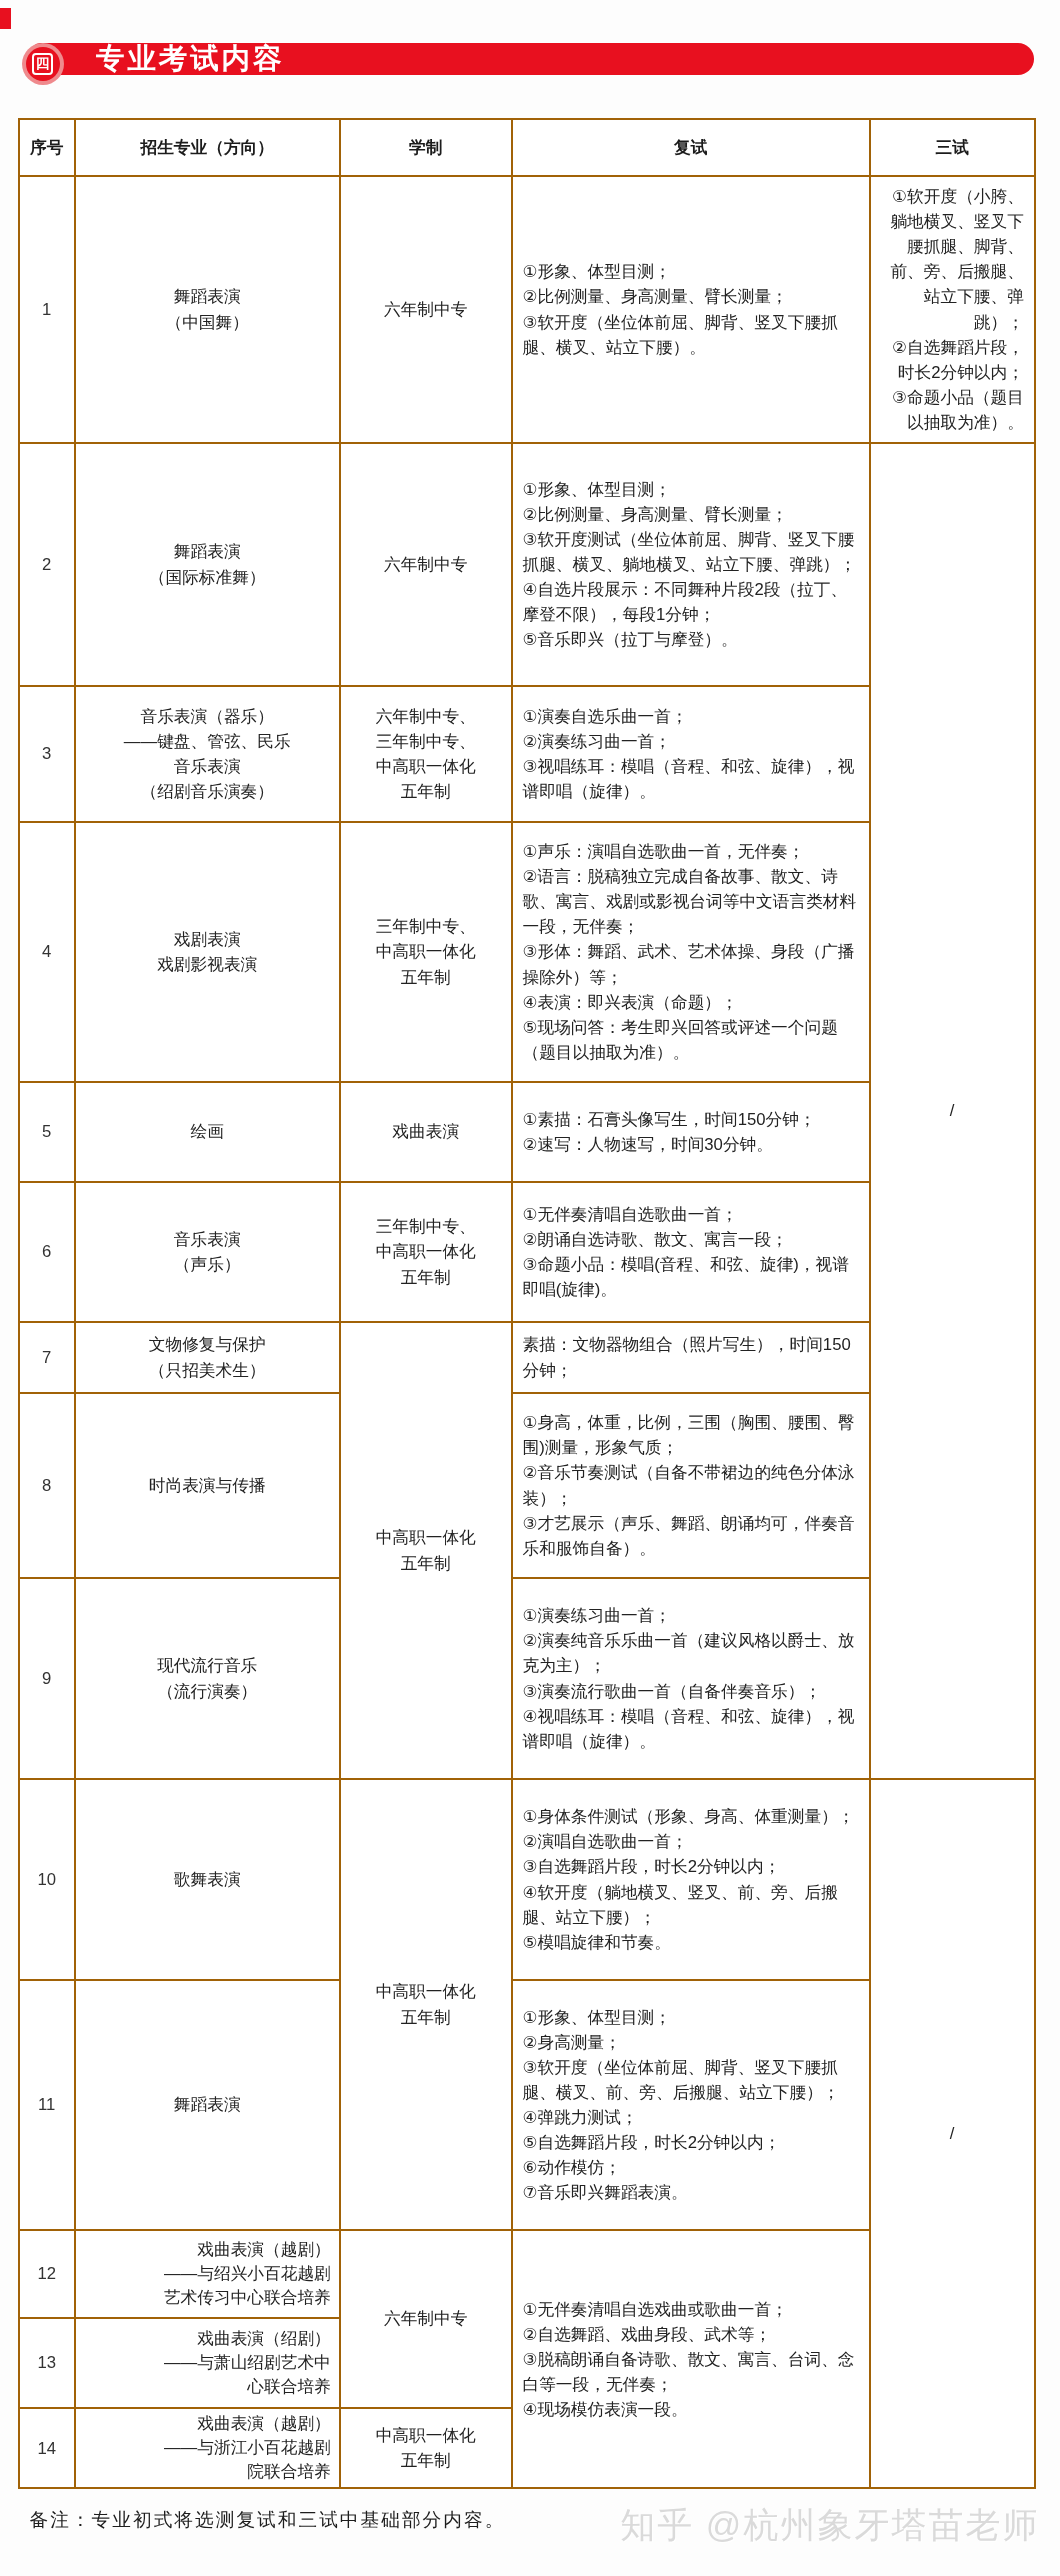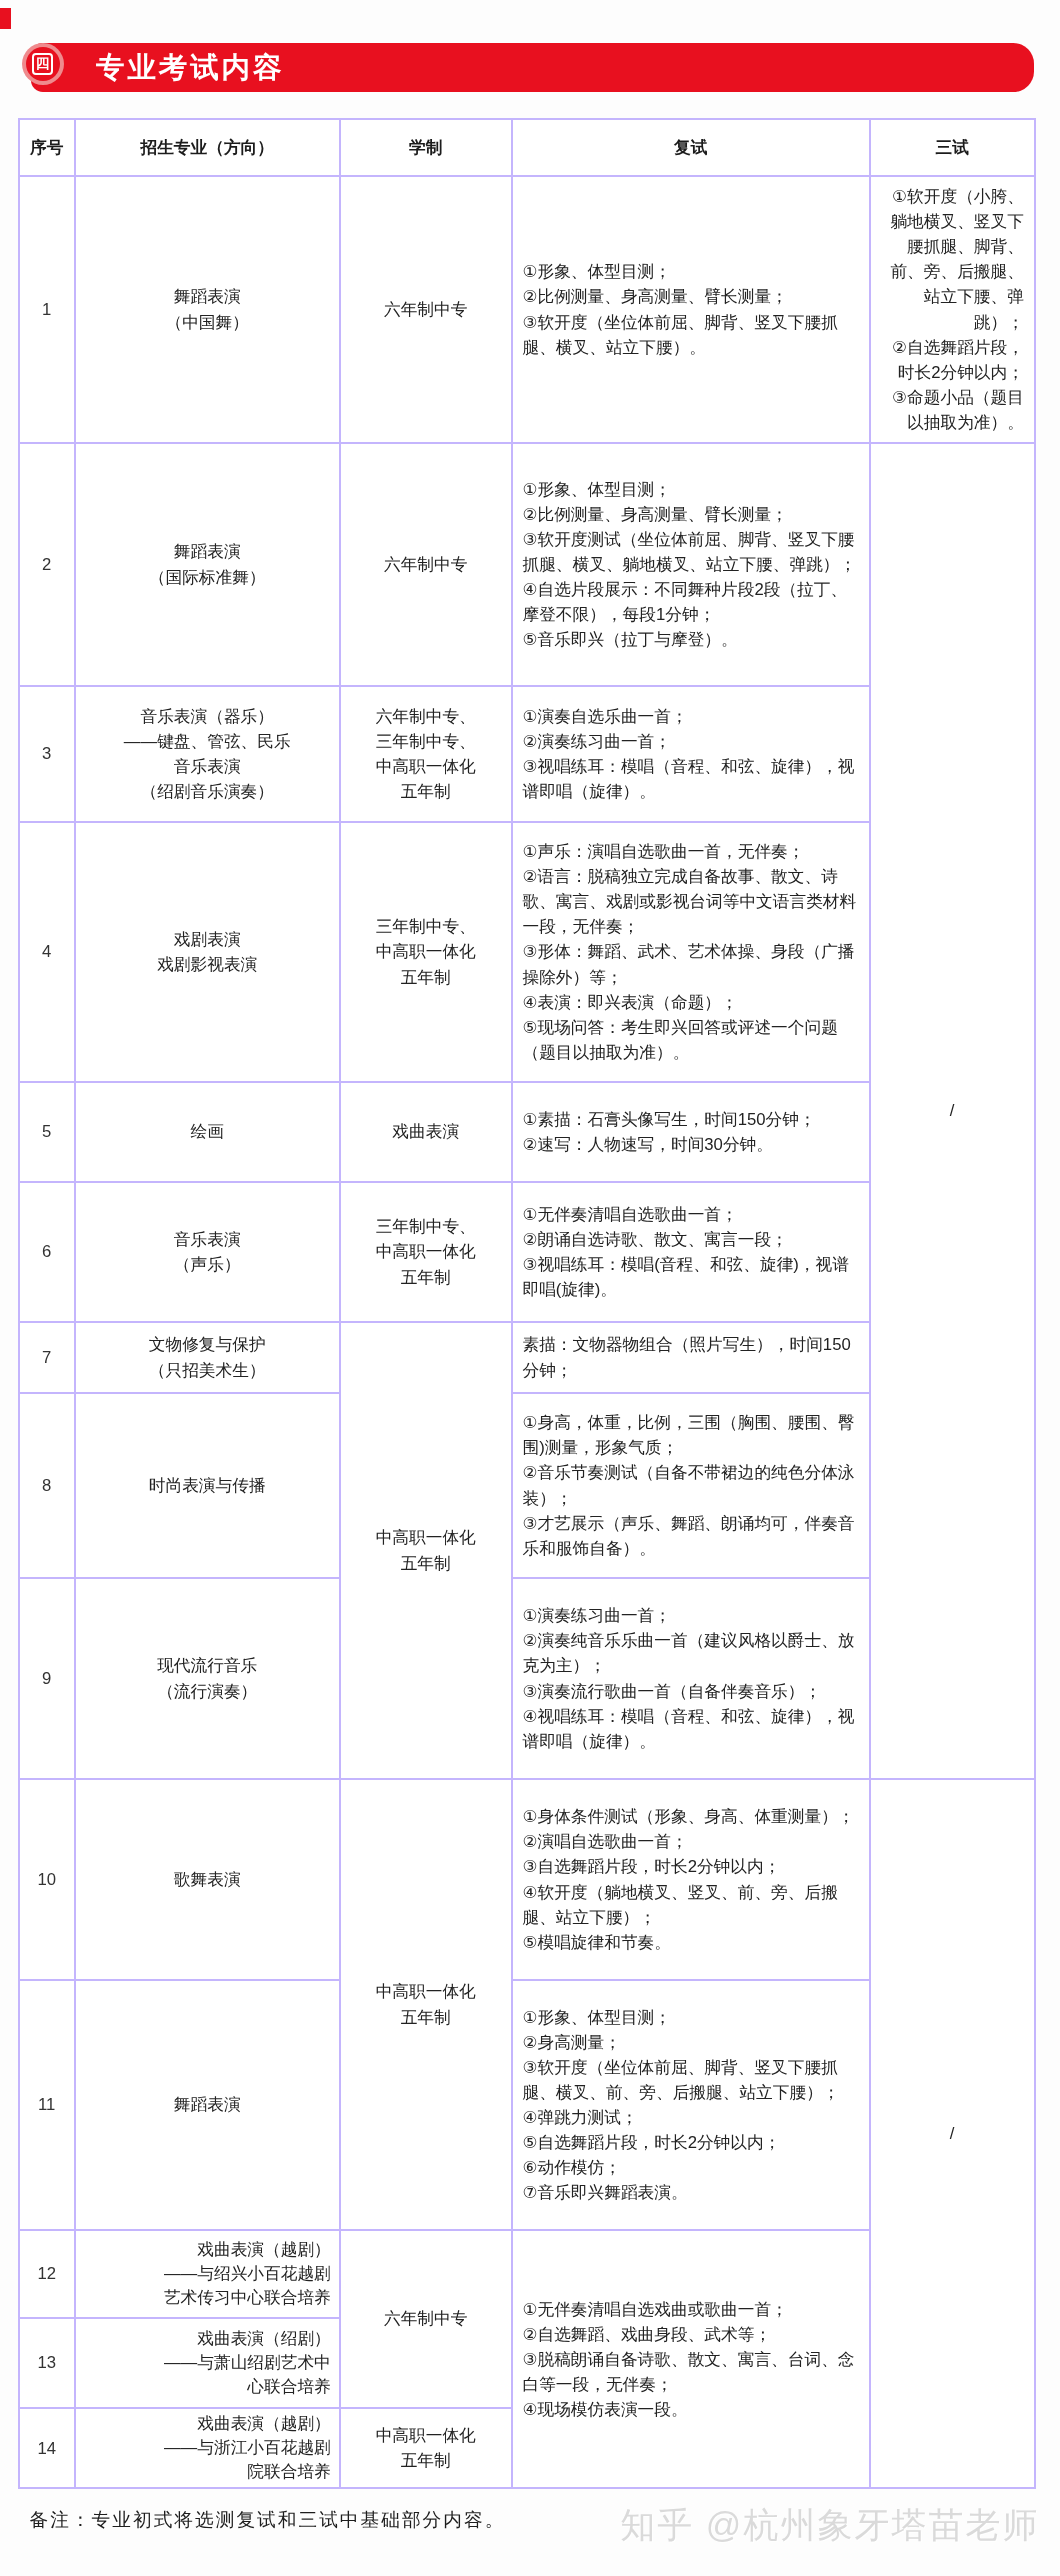--- a/index.html
+++ b/index.html
@@ -13,7 +13,7 @@
   .corner-fragment{position:absolute;left:0;top:7.9px;width:10.8px;height:21.6px;background:#e8101f;}
   
   .banner-bar{
-    position:absolute;left:31px;top:43px;width:1003px;height:49px;
+    position:absolute;left:31px;top:43px;width:1003px;height:32px;
     background:#e8101f;border-radius:11.8px 20.6px 20.6px 11.8px;
     display:flex;align-items:center;
   }

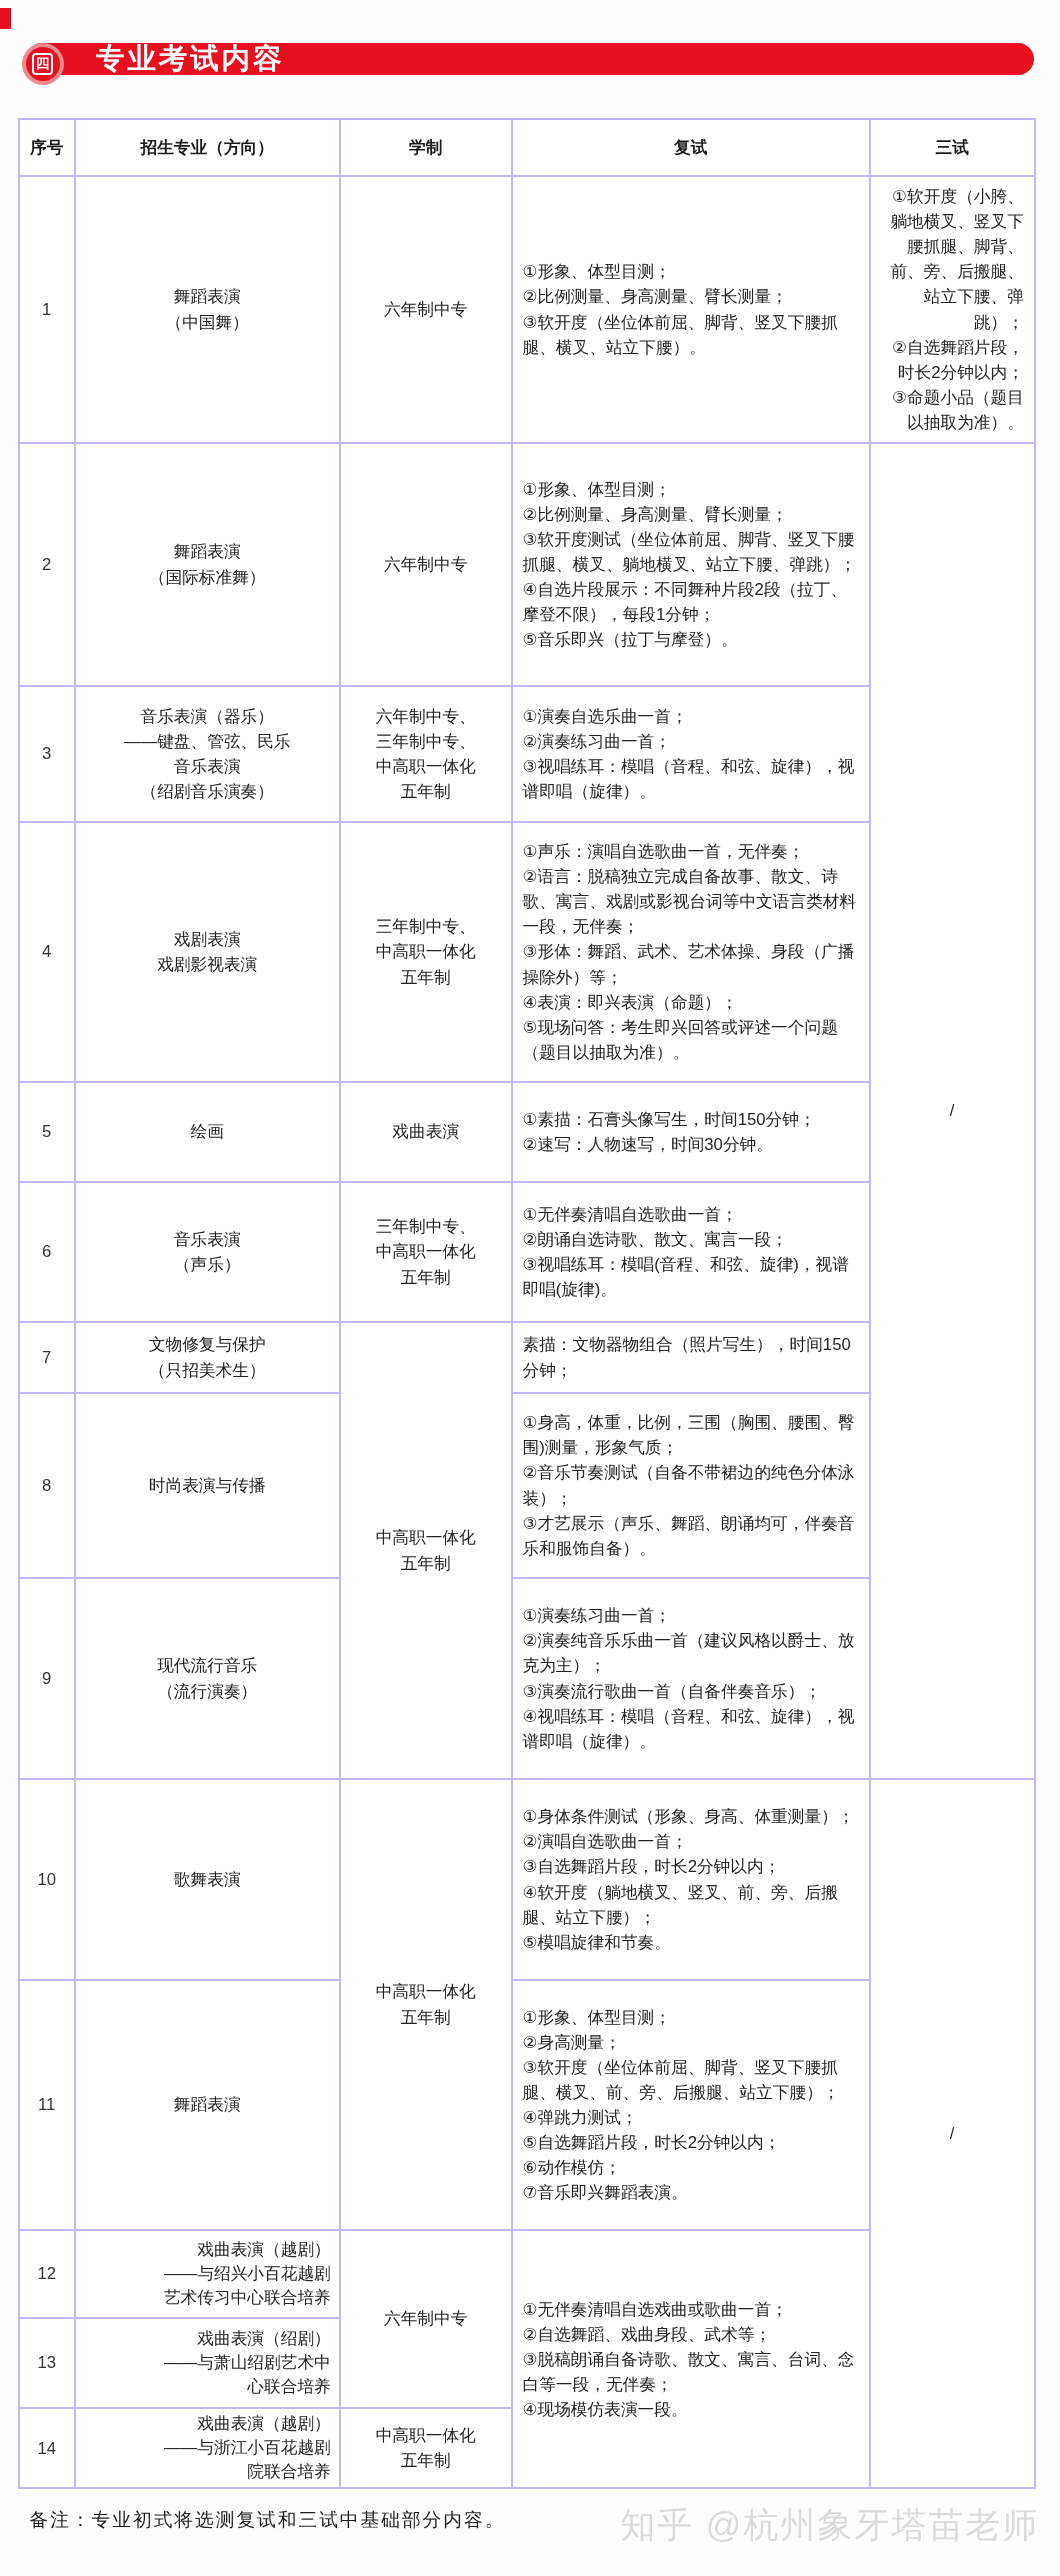--- a/index.html
+++ b/index.html
@@ -39,7 +39,7 @@
     border-collapse:collapse;table-layout:fixed;background:#fff;
   }
   .exam th,.exam td{
-    border:2px solid #c4b5fd;
+    border:2px solid #a16207;
     font-size:16.7px;line-height:1.5;
     padding:3.9px 9.8px;
     white-space:pre-line;

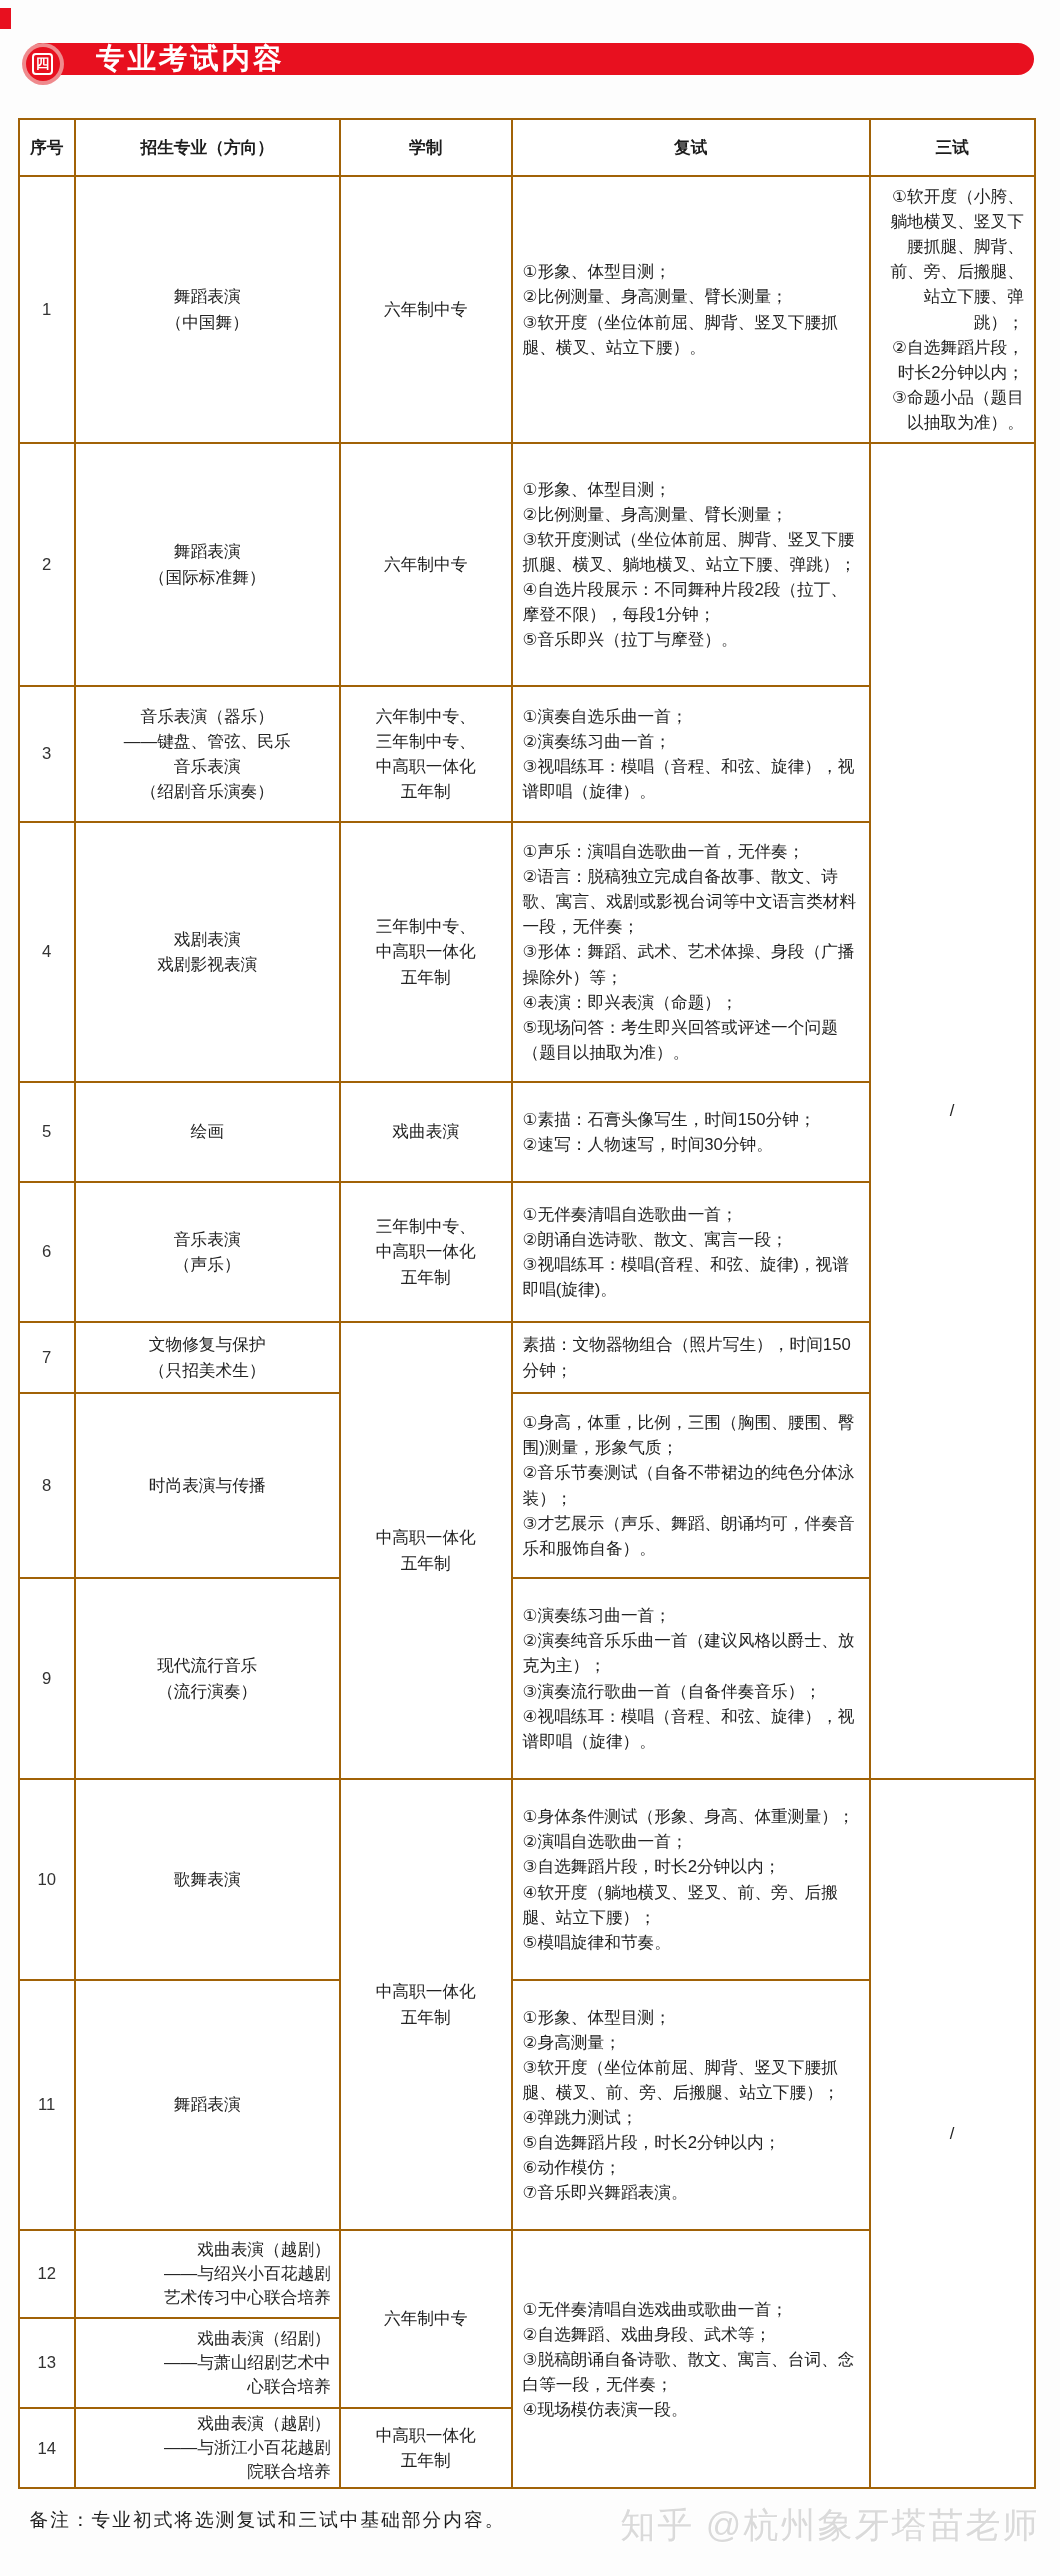--- a/index.html
+++ b/index.html
@@ -171,7 +171,7 @@
 五年制</td>
     <td class="c-second">①无伴奏清唱自选歌曲一首；
 ②朗诵自选诗歌、散文、寓言一段；
-③视唱练耳：模唱(音程、和弦、旋律)，视谱即唱(旋律)。</td>
+③命题小品：模唱(音程、和弦、旋律)，视谱即唱(旋律)。</td>
   </tr>
 
   <tr style="height:71px">

